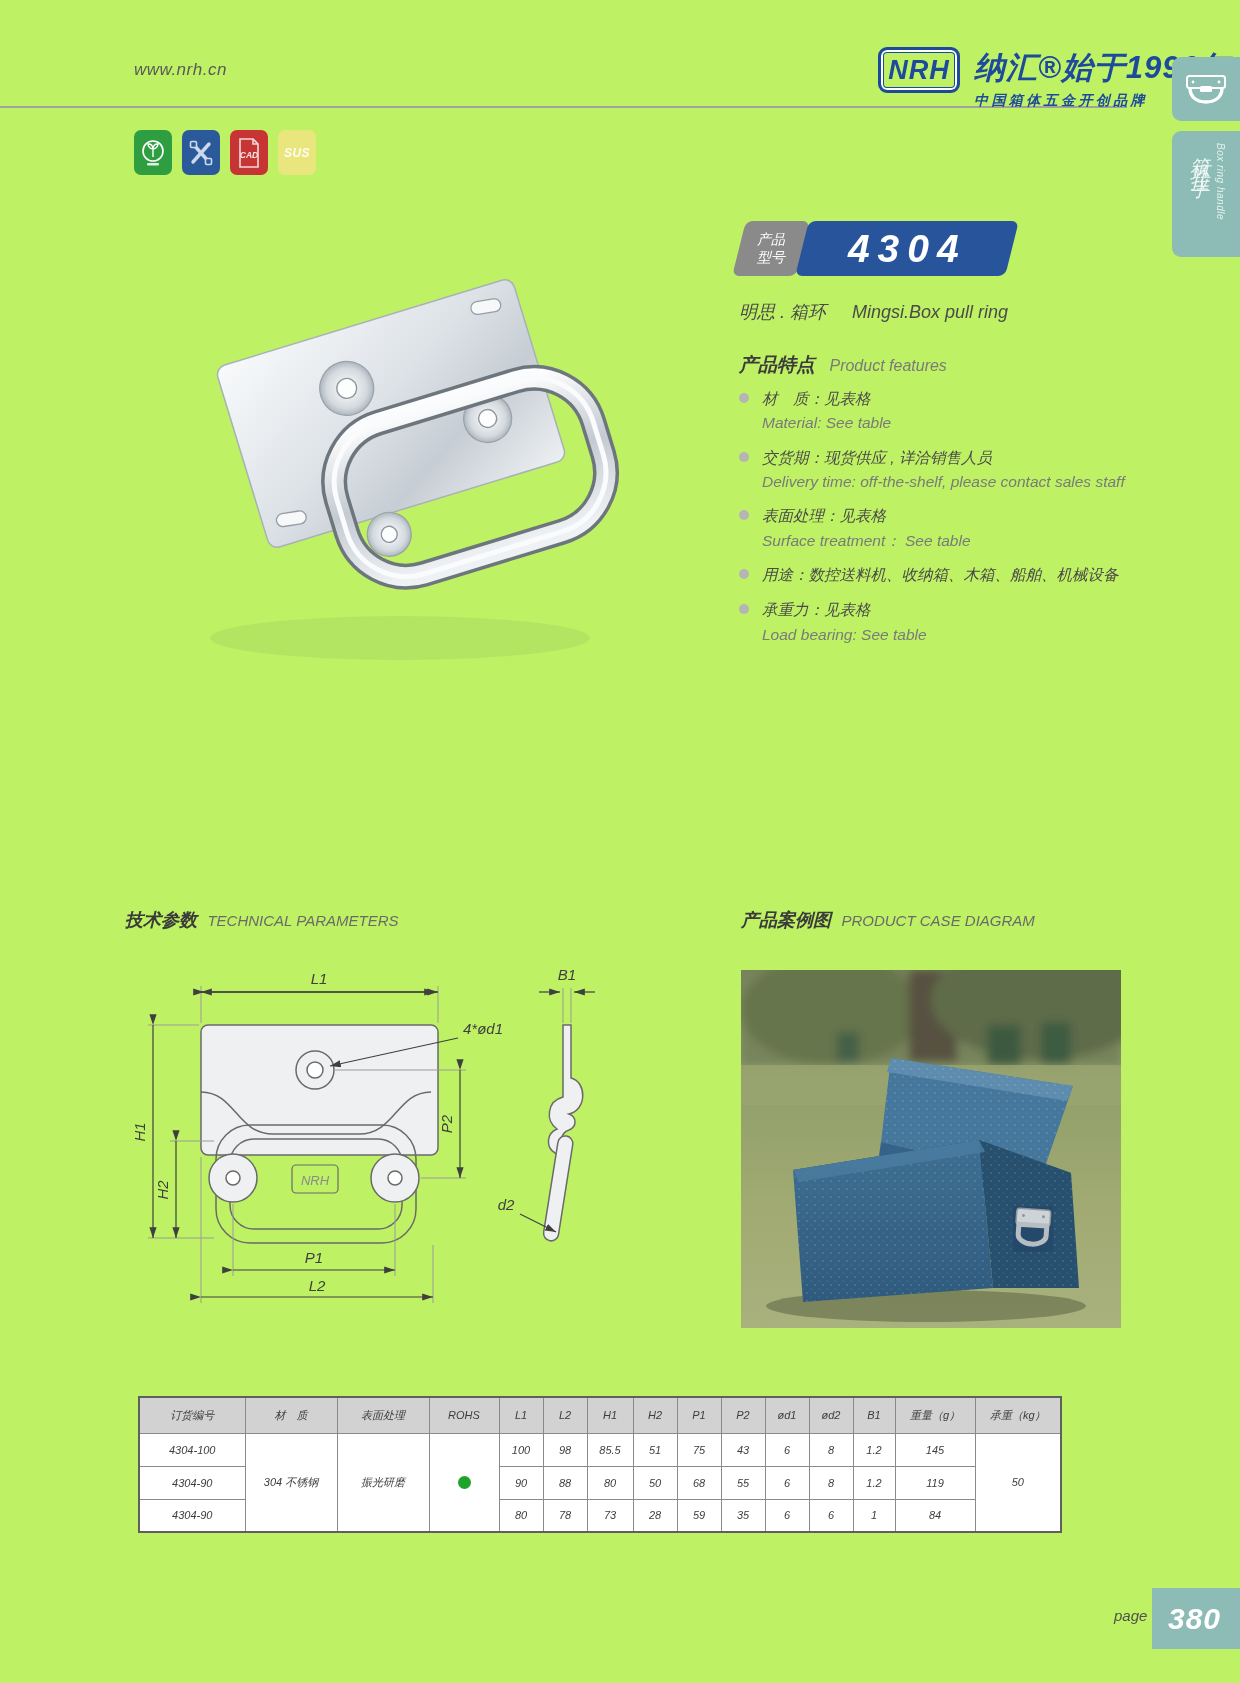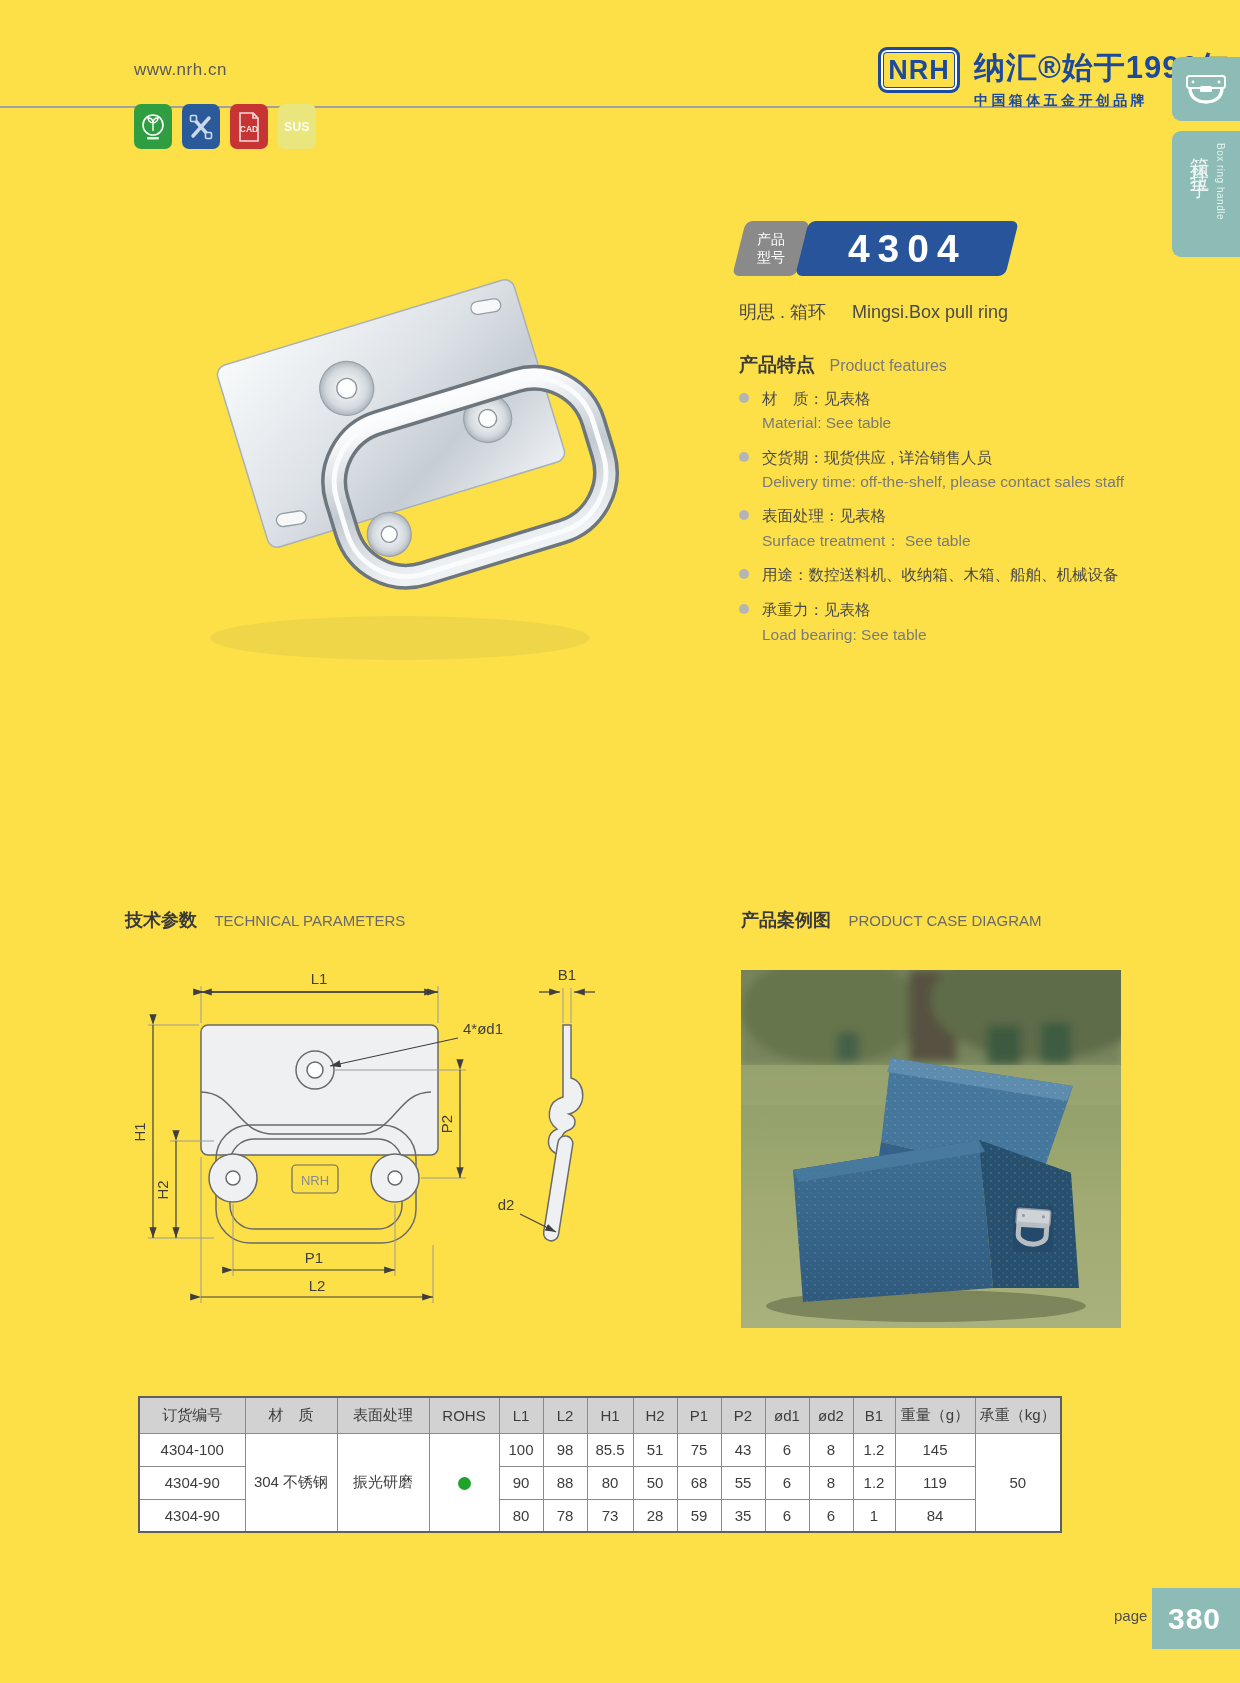--- a/index.html
+++ b/index.html
@@ -5,7 +5,7 @@
   * { margin:0; padding:0; box-sizing:border-box; }
   html,body { background:#ffffff; }
   body { font-family:"Liberation Sans", sans-serif; }
-  .page { position:relative; width:1240px; height:1683px; background:#fde047; overflow:hidden; }
+  .page { position:relative; width:1240px; height:1683px; background:#bef264; overflow:hidden;font-style:italic; }
 
   
   .site-url { position:absolute; left:134px; top:60px; font-size:17px; color:#595959; letter-spacing:.5px; text-decoration:none; }

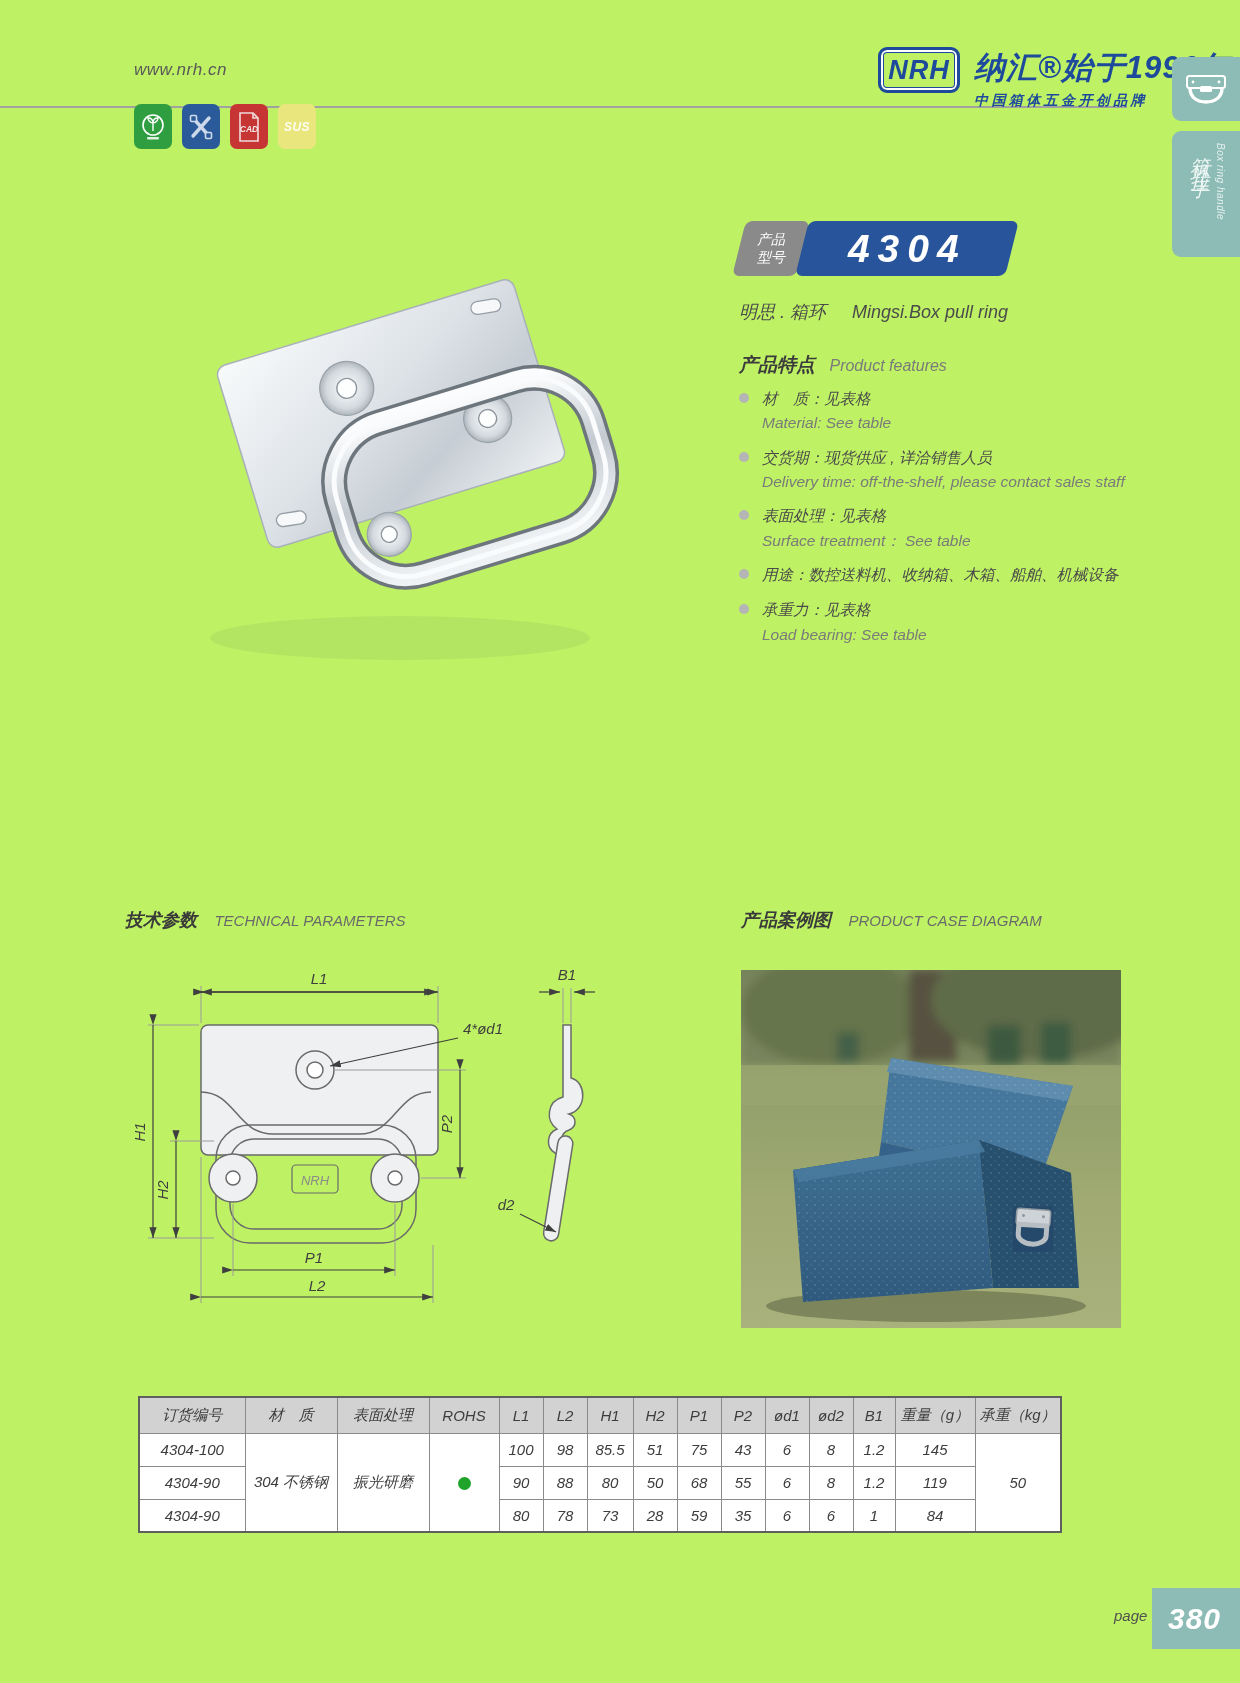--- a/index.html
+++ b/index.html
@@ -19,7 +19,7 @@
   .brand-text .l2 { font-size:14px; font-weight:bold; letter-spacing:3.4px; margin-top:3px; }
 
   
-  .badges { position:absolute; left:134px; top:104px; display:flex; gap:10px; }
+  .badges { position:absolute; left:134px; top:130px; display:flex; gap:10px; }
   .badge { width:38px; height:45px; border-radius:7px; display:flex; align-items:center; justify-content:center; flex-direction:column; }
   .badge.green { background:#2f9e41; }
   .badge.blue  { background:#2b5a9b; }

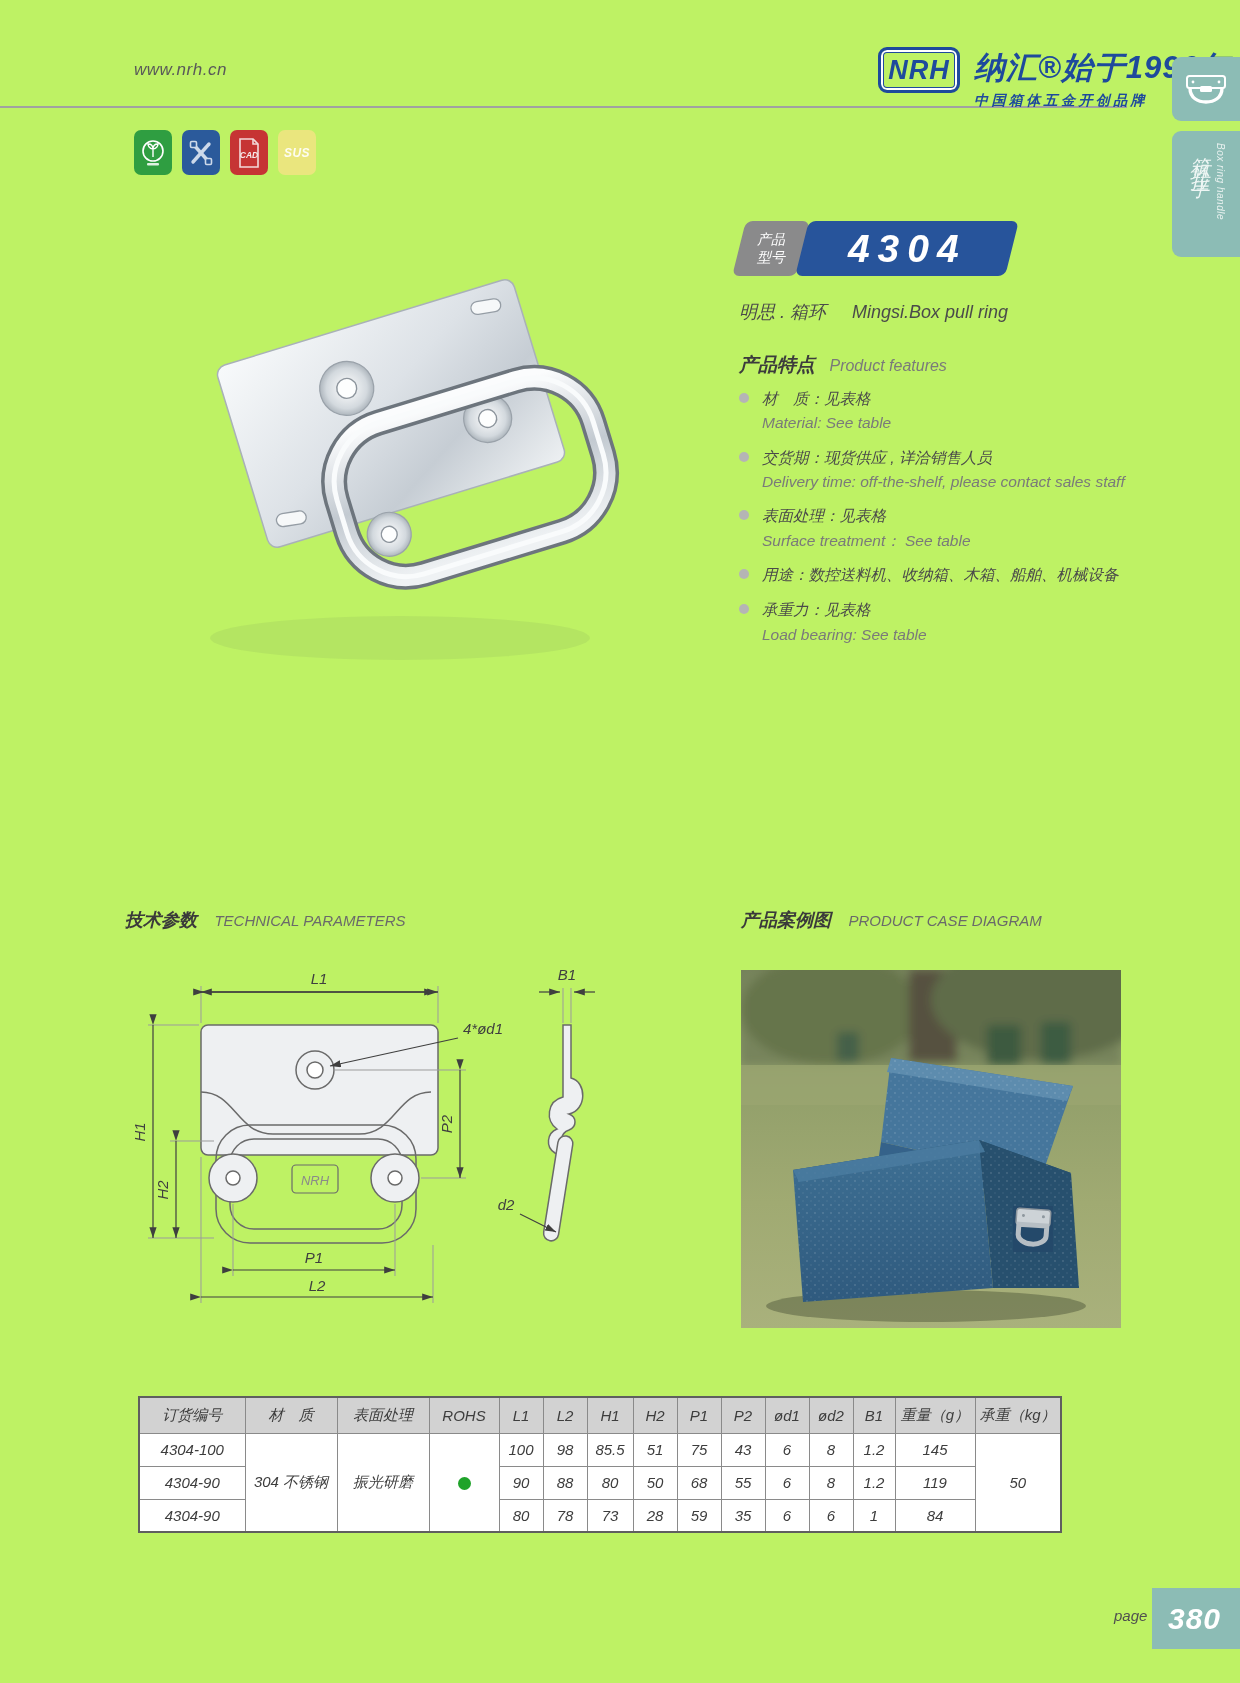--- a/index.html
+++ b/index.html
@@ -58,7 +58,7 @@
   
   .sec { position:absolute; top:908px; }
   .sec .cn { font-size:18px; font-weight:bold; color:#3a3a3a; }
-  .sec .en { font-size:15px; color:#6a6a6a; margin-left:13px; }
+  .sec .en { font-size:15px; color:#6a6a6a; margin-left:6px; }
   .sec.left { left:125px; }
   .sec.right { left:741px; }
 

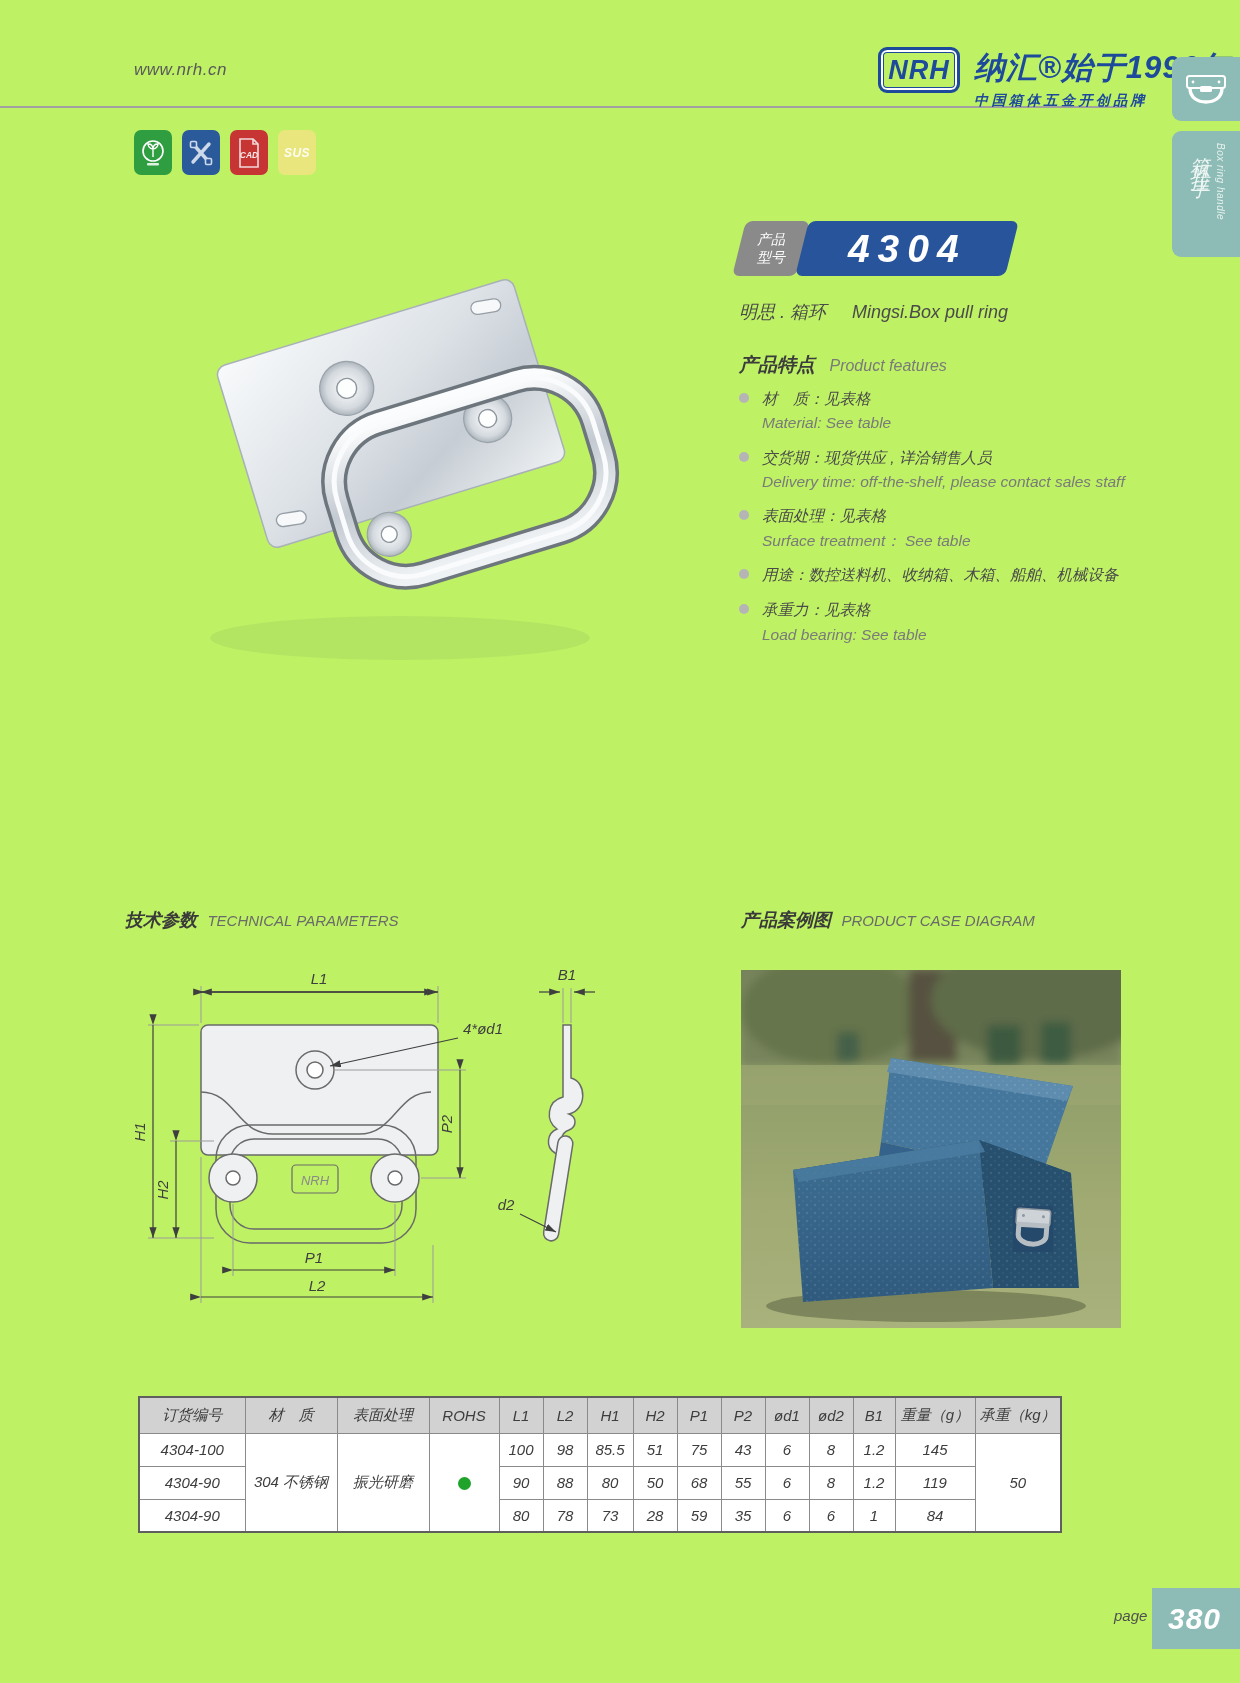--- a/index.html
+++ b/index.html
@@ -71,7 +71,7 @@
 
   
   .spec { position:absolute; left:138px; top:1396px; border-collapse:collapse; table-layout:fixed; }
-  .spec th, .spec td { border:1px solid #8a8a8a; text-align:center; font-weight:normal; color:#3d3d3d; font-size:15px; }
+  .spec th, .spec td { border:1px solid #8a8a8a; text-align:center; font-weight:normal; color:#3d3d3d; font-size:11px; }
   .spec th { background:#d2d2d2; height:36px; }
   .spec td { height:33px; background:#fff; }
   .spec { border:2px solid #5f5f5f; }

